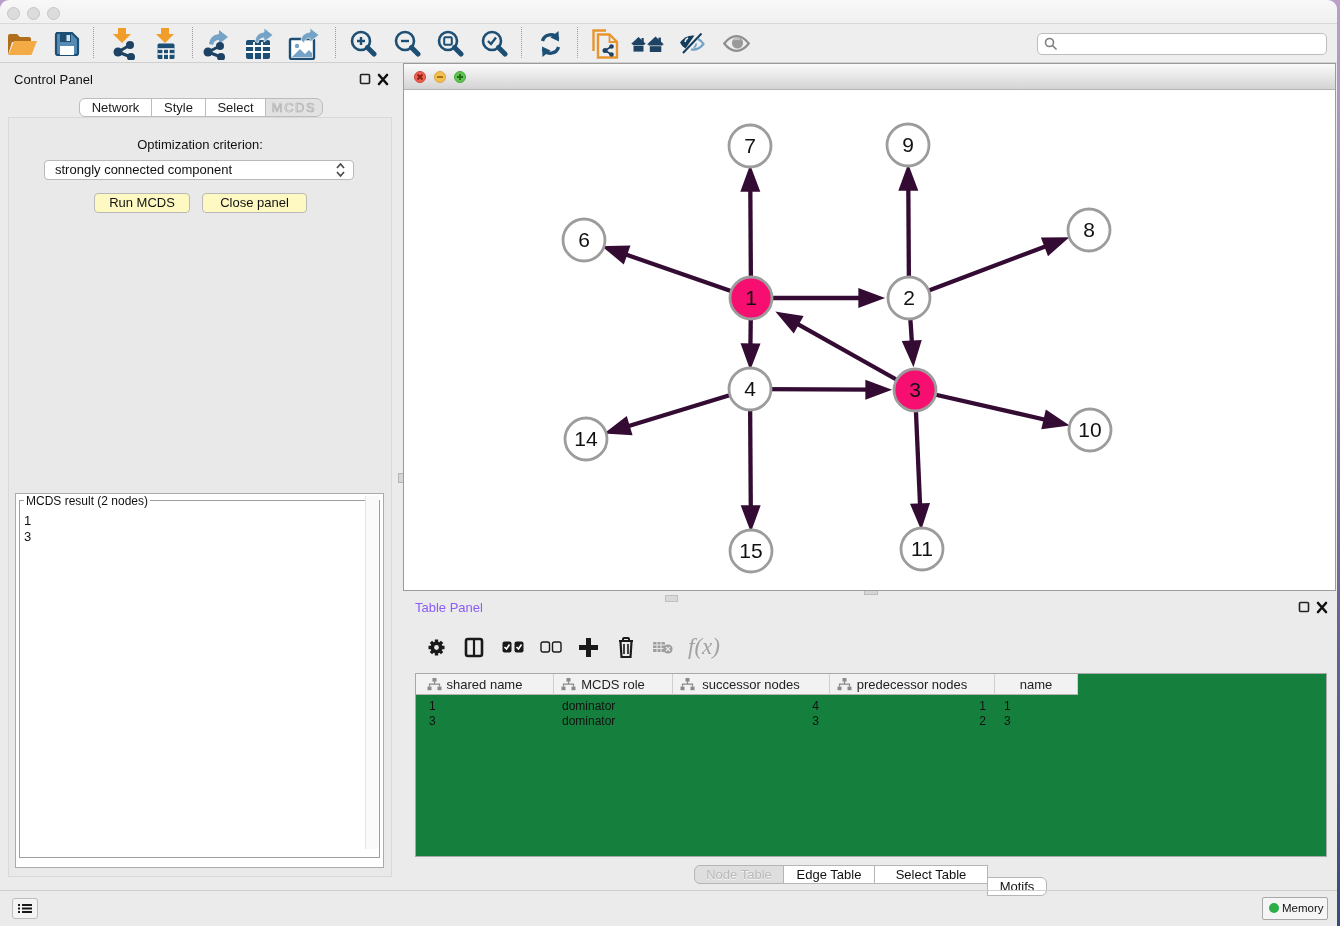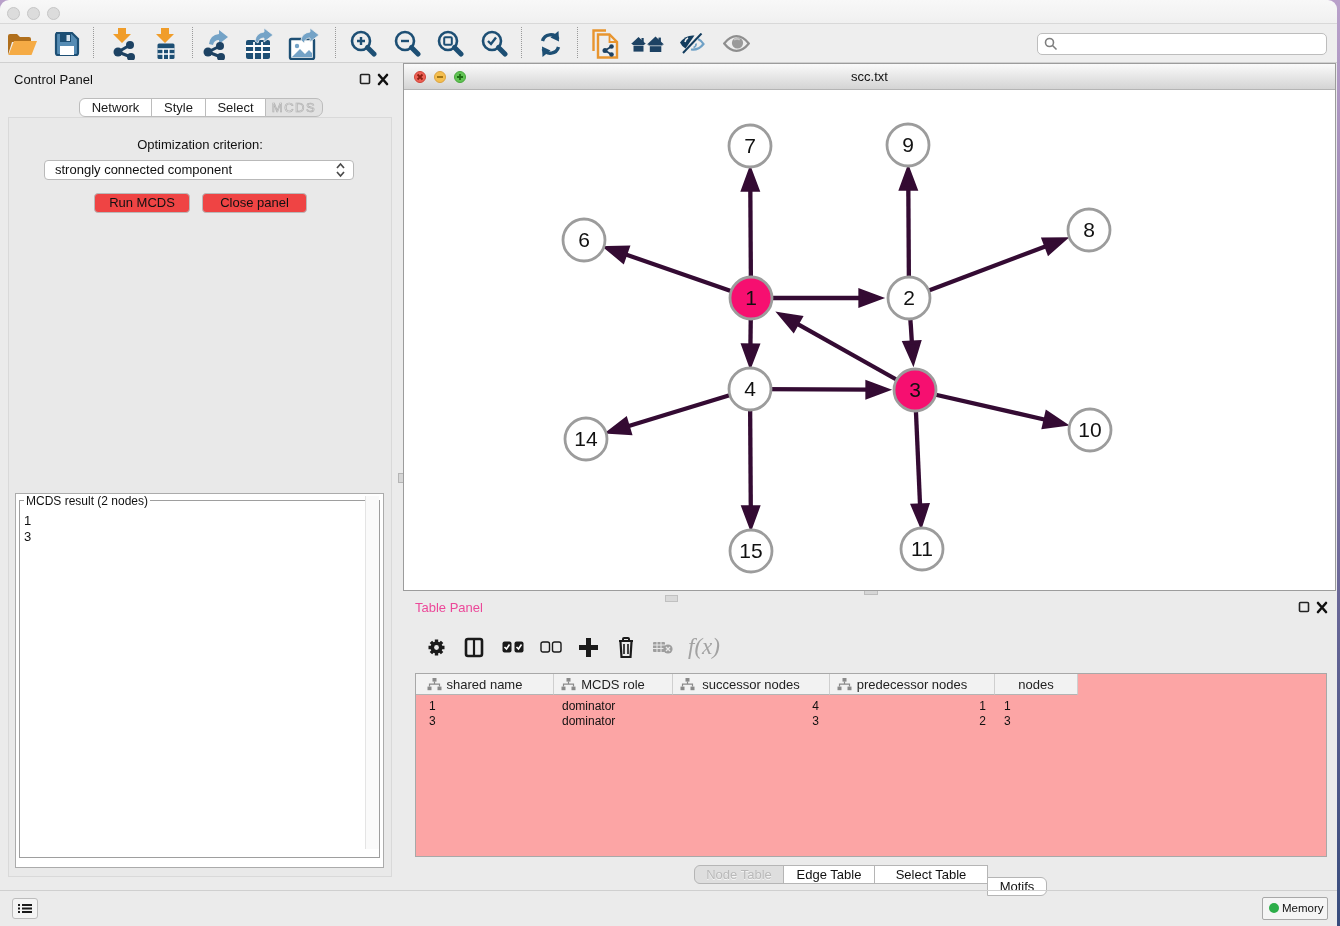--- a/index.html
+++ b/index.html
@@ -257,7 +257,6 @@
     <path d="M23 6 L29 6" stroke="#9a6e10" stroke-width="1.8"></path>
     <path d="M43 6 L49 6 M46 3 L46 9" stroke="#1e6e14" stroke-width="1.8"></path>
   </svg>
-  <div id="net-title">scc.txt</div>
  </div>
  <svg id="graph" style="position:absolute;left:0;top:24px;" width="931" height="501" viewBox="404 88 931 501">
   <g stroke="#340b33" stroke-width="4.3" fill="#340b33">

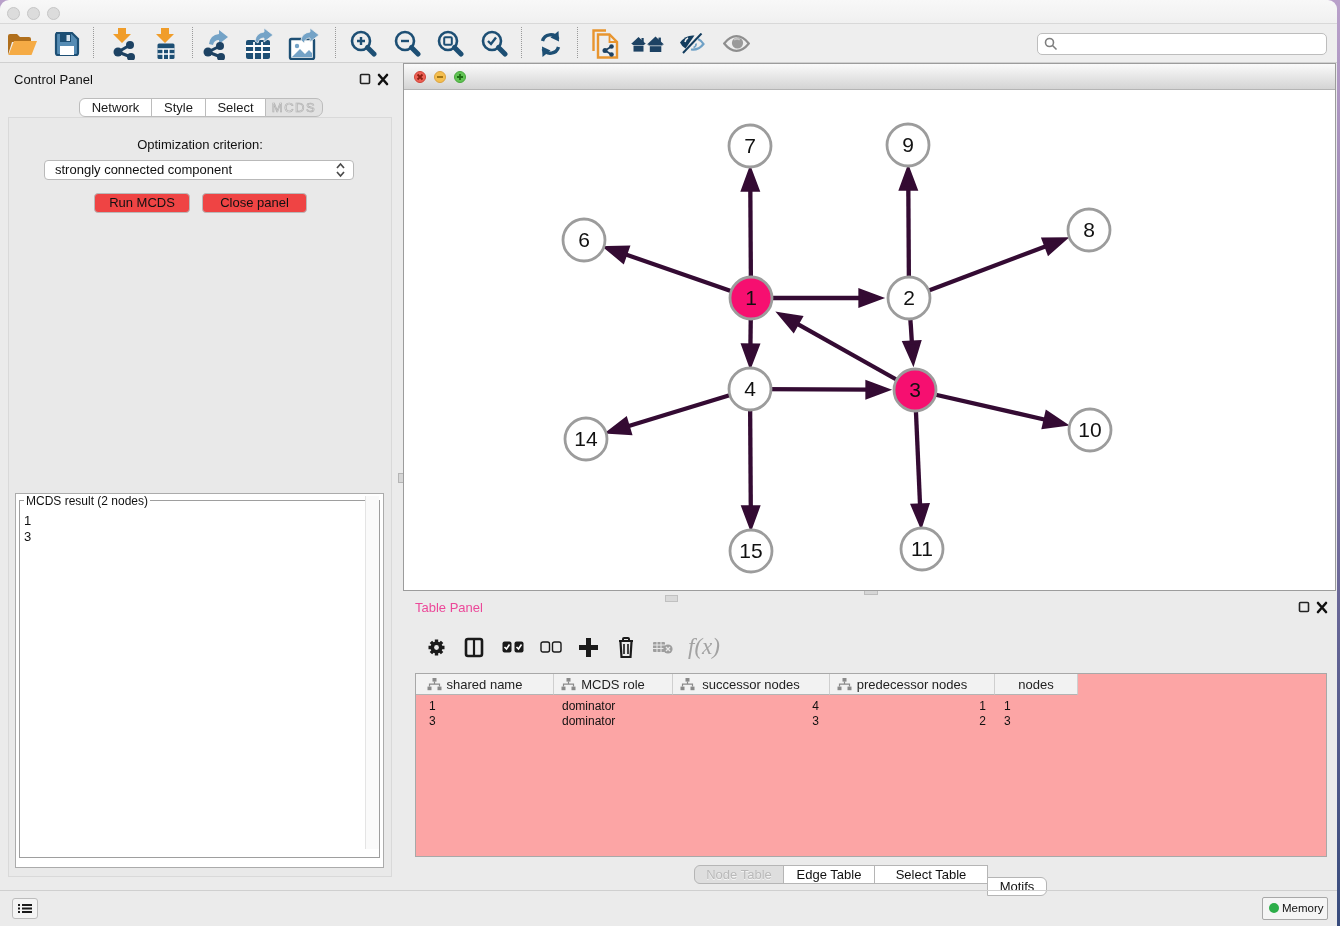--- a/index.html
+++ b/index.html
@@ -33,7 +33,7 @@
 #dropdown{position:absolute;left:44px;top:160px;width:310px;height:20px;
  background:#fff;border:1px solid #b9b9b9;border-radius:4px;box-sizing:border-box;
  font-size:13px;color:#111;line-height:18px;padding-left:10px;}
-.btn{position:absolute;height:20px;background:#ef4444;border:1px solid #b9b9b9;
+.btn{position:absolute;height:20px;background:#fef9c3;border:1px solid #b9b9b9;
  border-radius:4px;box-sizing:border-box;font-size:13px;color:#111;
  text-align:center;line-height:18px;}
 #resbox{position:absolute;left:15px;top:493px;width:369px;height:375px;

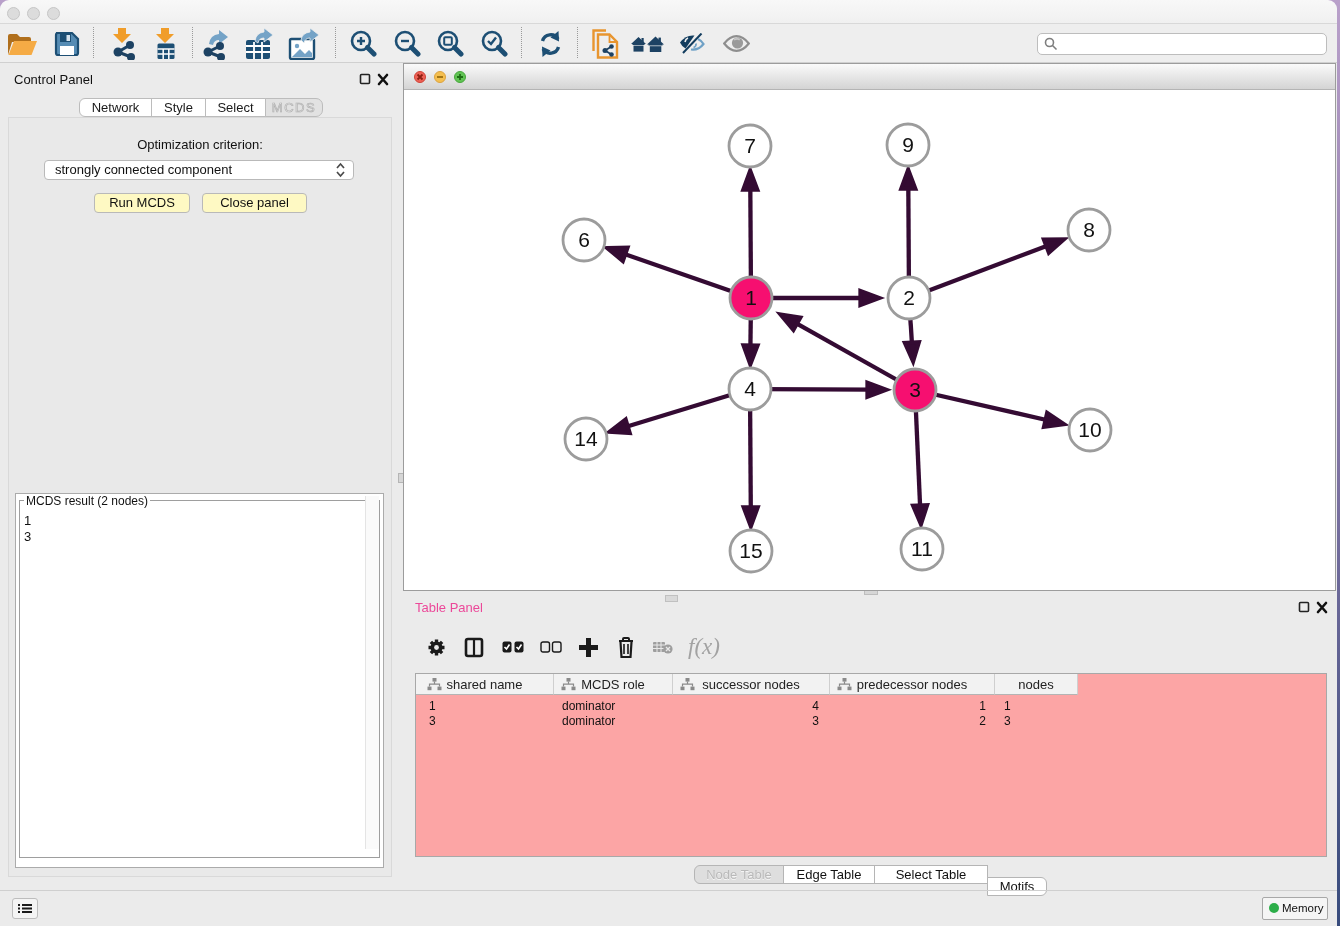--- a/index.html
+++ b/index.html
@@ -53,7 +53,7 @@
  font-size:13px;color:#111;}
 .tl2{position:absolute;top:7px;width:12px;height:12px;border-radius:50%;box-sizing:border-box;}
 
-#tp-title{position:absolute;left:415px;top:600px;font-size:13px;color:#ec4899;}
+#tp-title{position:absolute;left:415px;top:600px;font-size:13px;color:#8b5cf6;}
 #tbl{position:absolute;left:415px;top:673px;width:912px;height:184px;
  background:#fca5a5;border:1px solid #a8a8a8;box-sizing:border-box;}
 .hcell{position:absolute;top:0;height:21px;background:#f2f2f2;

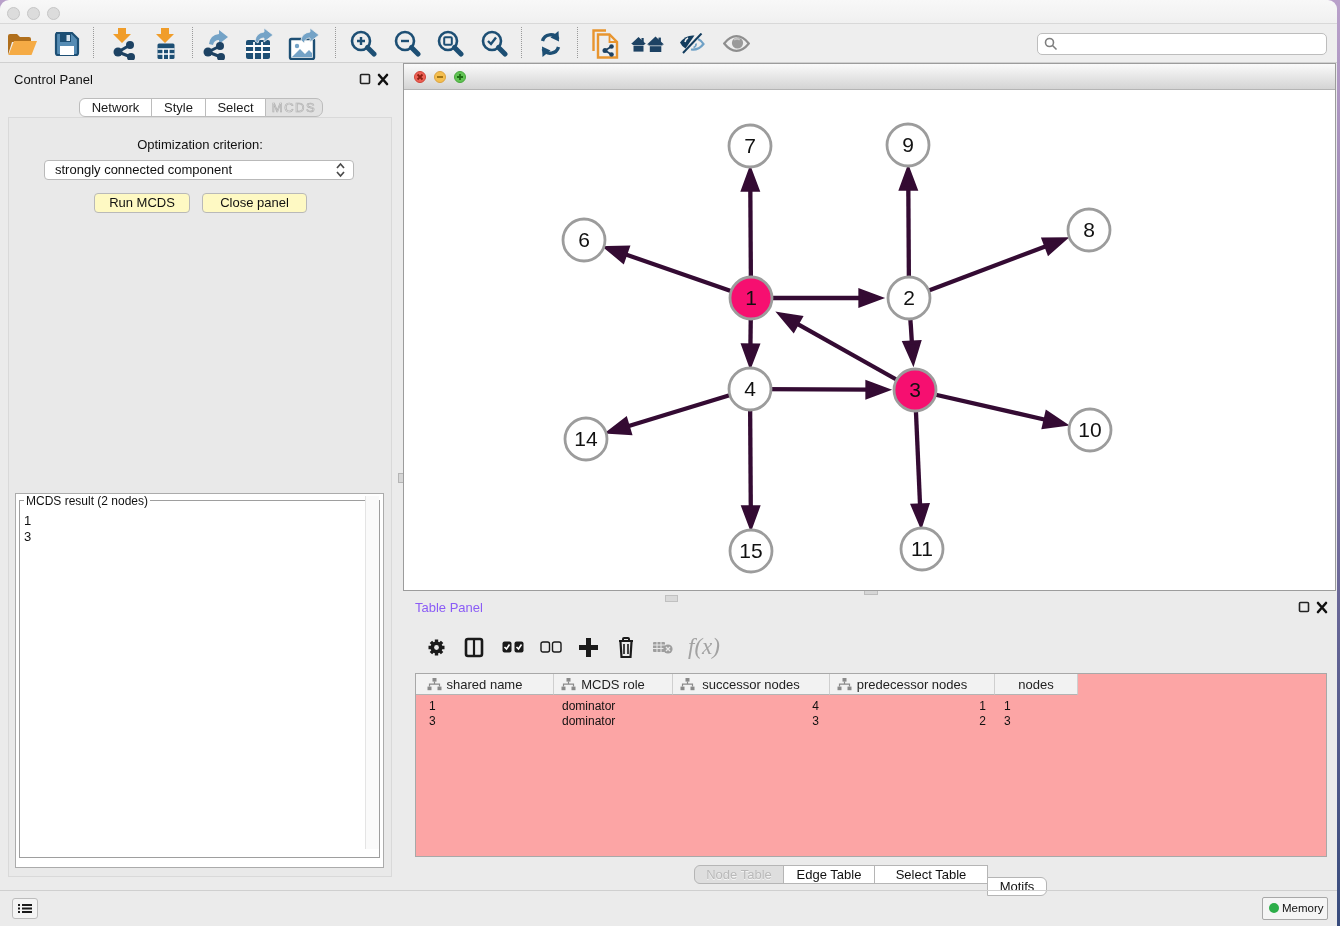--- a/index.html
+++ b/index.html
@@ -55,7 +55,7 @@
 
 #tp-title{position:absolute;left:415px;top:600px;font-size:13px;color:#8b5cf6;}
 #tbl{position:absolute;left:415px;top:673px;width:912px;height:184px;
- background:#fca5a5;border:1px solid #a8a8a8;box-sizing:border-box;}
+ background:#15803d;border:1px solid #a8a8a8;box-sizing:border-box;}
 .hcell{position:absolute;top:0;height:21px;background:#f2f2f2;
  border-right:1px solid #cfcfcf;border-bottom:1px solid #b4b4b4;box-sizing:border-box;
  font-size:13px;color:#222;text-align:center;line-height:21px;}

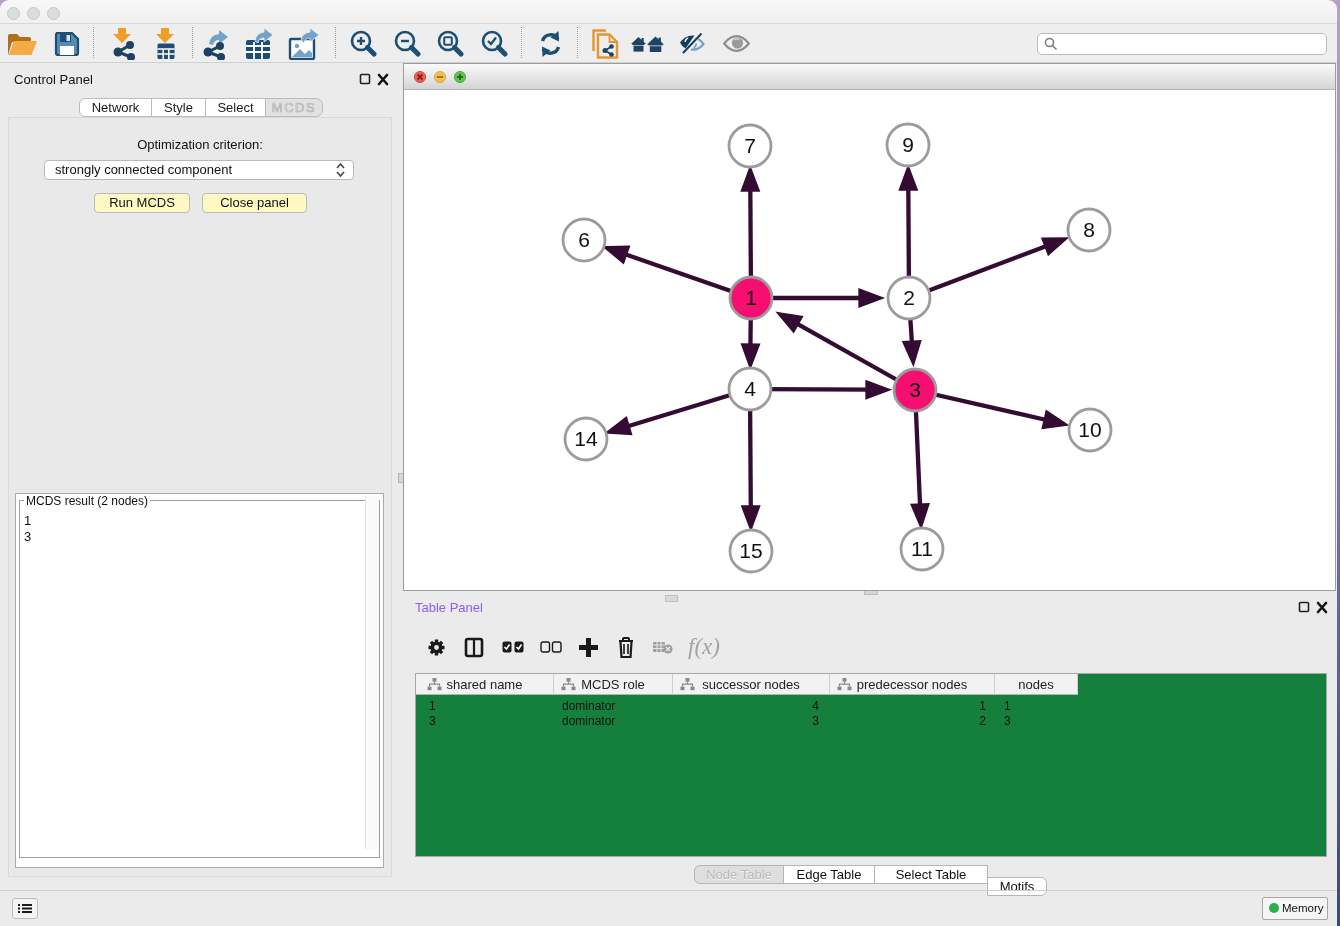--- a/index.html
+++ b/index.html
@@ -399,7 +399,7 @@
   <div class="hcell" style="left:138px;width:119px;">MCDS role</div>
   <div class="hcell" style="left:257px;width:157px;">successor nodes</div>
   <div class="hcell" style="left:414px;width:165px;">predecessor nodes</div>
-  <div class="hcell" style="left:579px;width:83px;">nodes</div>
+  <div class="hcell" style="left:579px;width:83px;">name</div>
   <div class="rcell" style="left:13px;top:24px;">1</div>
   <div class="rcell" style="left:146px;top:24px;">dominator</div>
   <div class="rcell" style="left:257px;top:24px;width:146px;text-align:right;">4</div>

